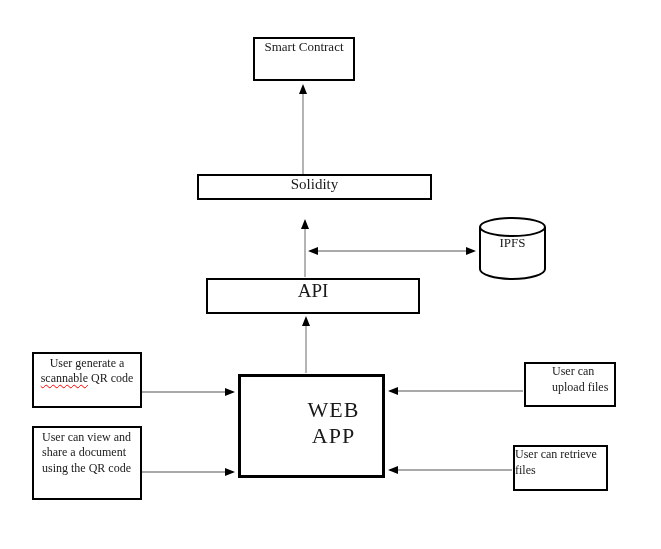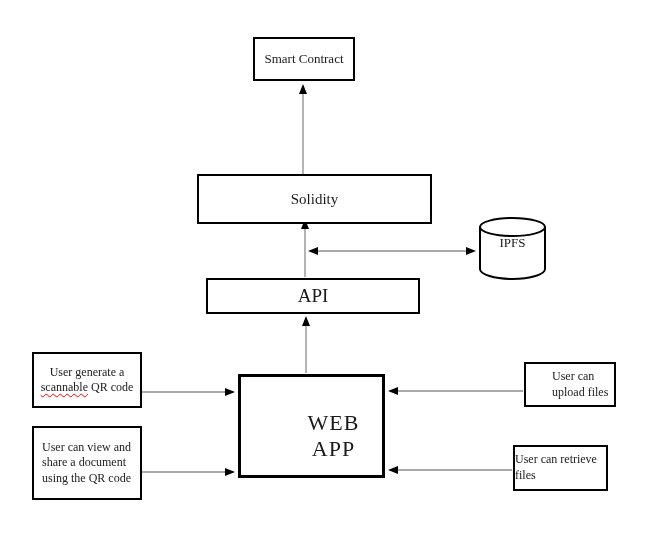--- a/index.html
+++ b/index.html
@@ -21,7 +21,7 @@
     border: 2px solid #000000;
     background: #ffffff;
     display: flex;
-    align-items: center;
+    align-items: flex-start;
     justify-content: center;
     color: #1a1a1a;
   }

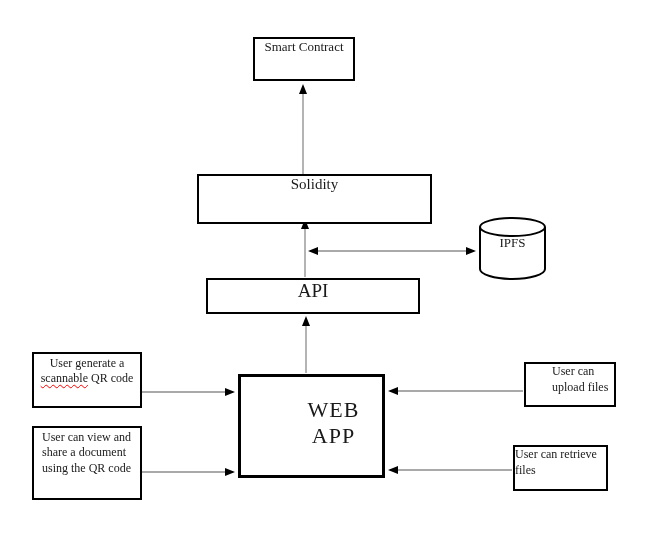--- a/index.html
+++ b/index.html
@@ -29,7 +29,7 @@
   .node.left-text   { justify-content: flex-start; text-align: left; }
 
   #smart-contract { left: 253px; top: 37px;  width: 102px; height: 44px; font-size: 13px; }
-  #solidity       { left: 197px; top: 174px; width: 235px; height: 50px; font-size: 15px; }
+  #solidity       { left: 197px; top: 174px; width: 235px; height: 26px; font-size: 15px; }
   #api            { left: 206px; top: 278px; width: 214px; height: 36px; font-size: 19px; }
   #web-app        { left: 238px; top: 374px; width: 147px; height: 104px; font-size: 22px;
                     border-width: 3px; padding-top: 20px; letter-spacing: 1px; padding-left: 44px; }

